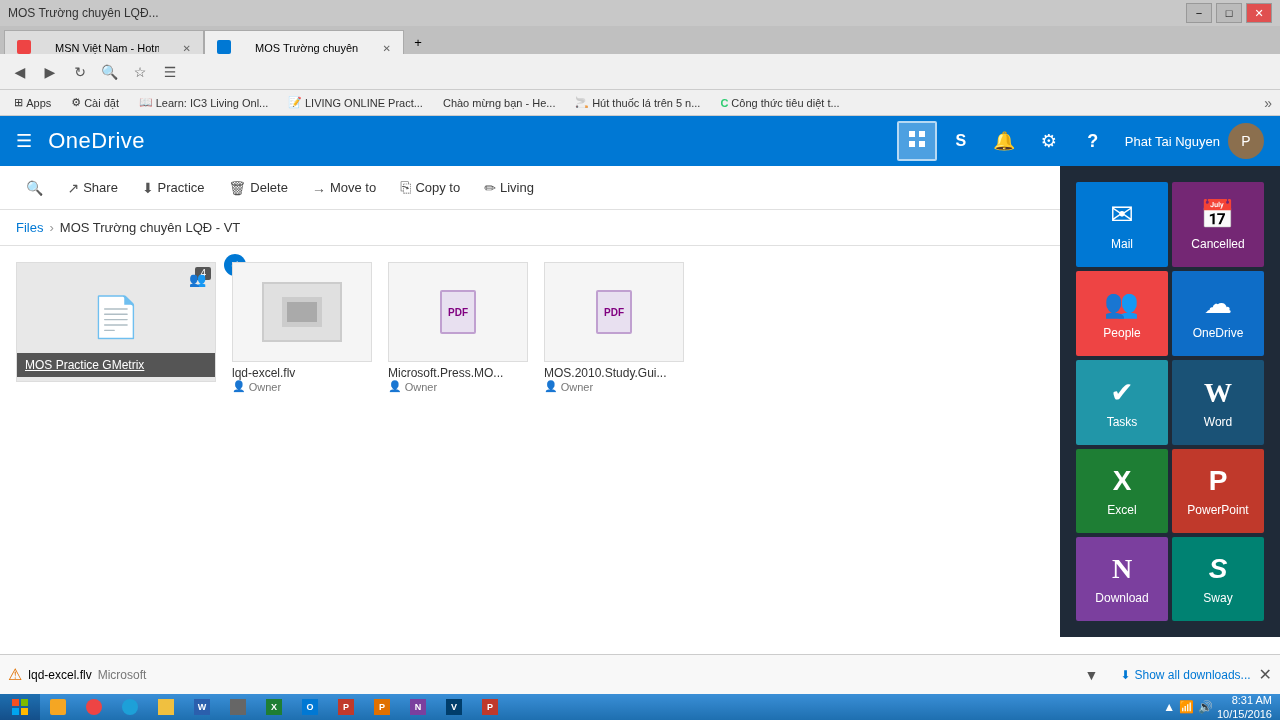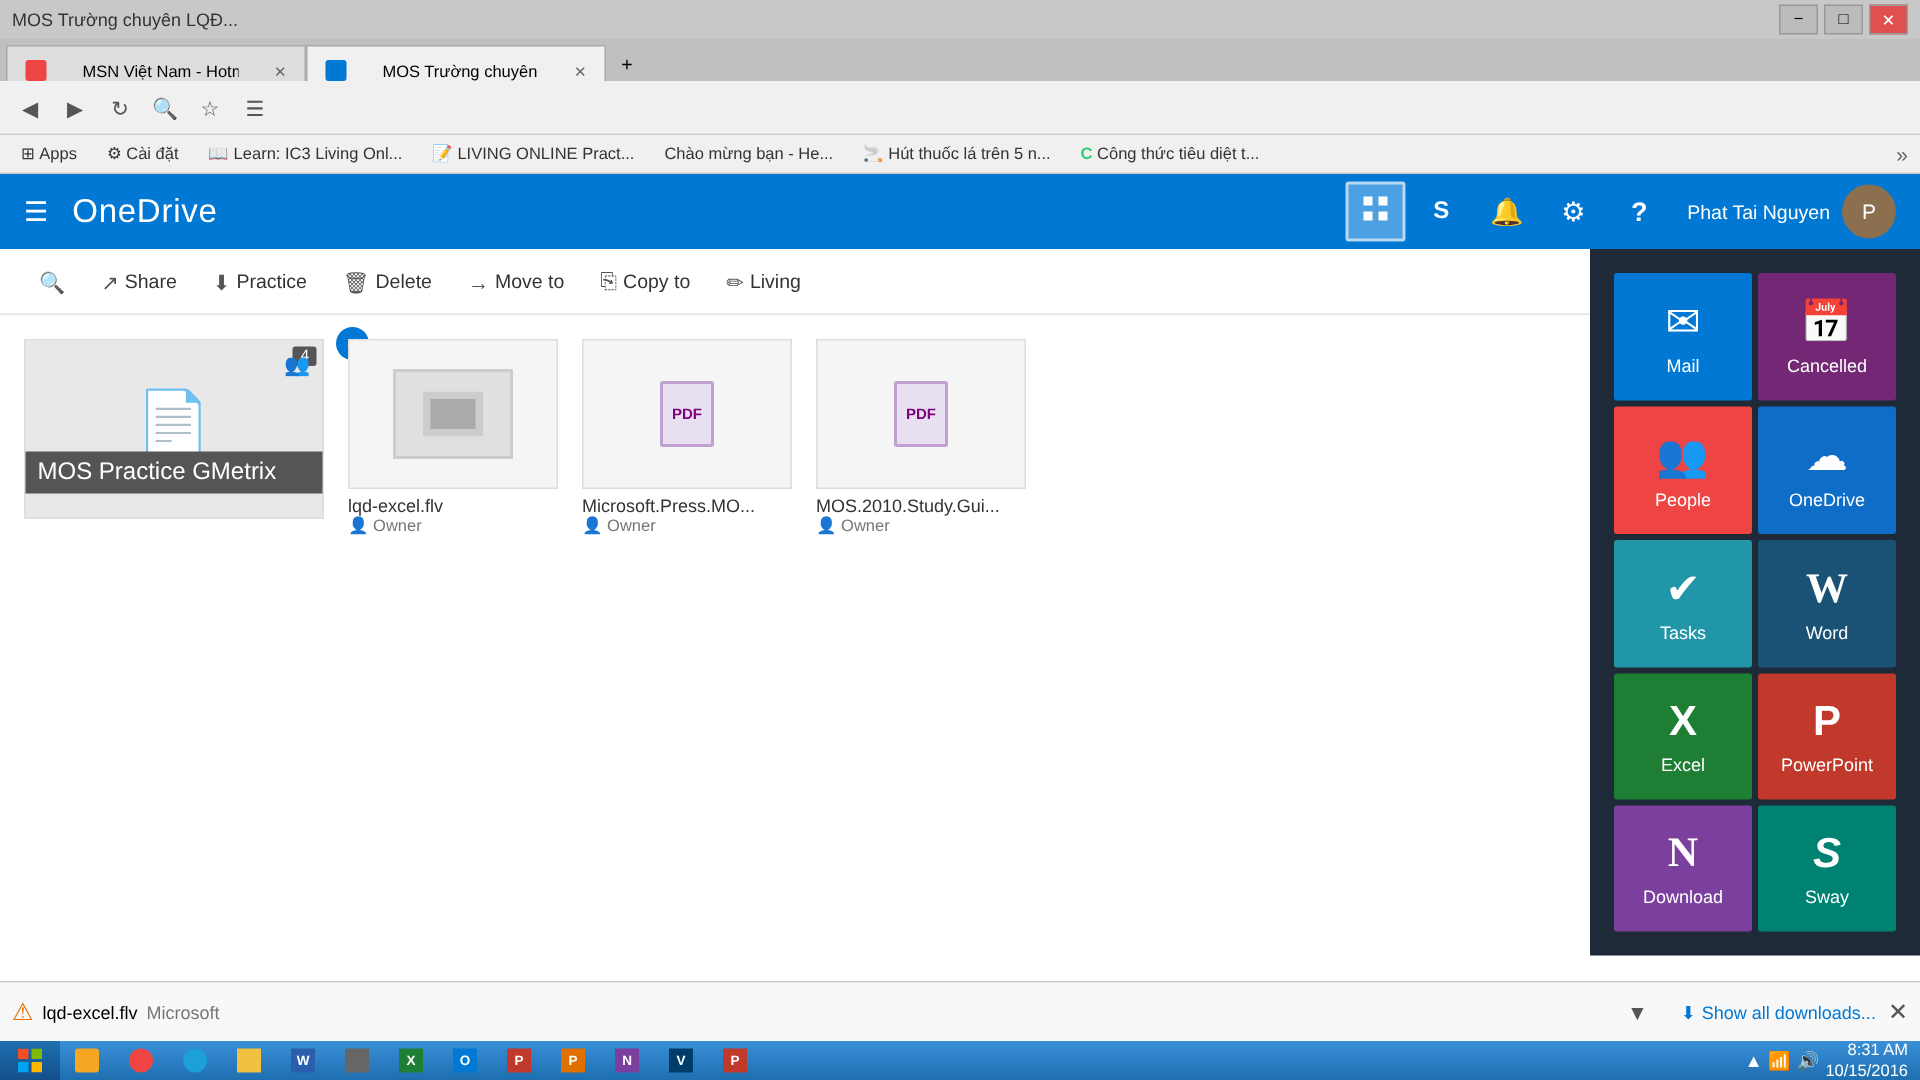--- a/index.html
+++ b/index.html
@@ -265,6 +265,11 @@
     </div>
   </div>
 
+  <div class="breadcrumb">
+    <span class="breadcrumb-item">Files</span>
+    <span class="breadcrumb-sep">›</span>
+    <span class="breadcrumb-current">MOS Trường chuyên LQĐ - VT</span>
+  </div>
 
   <div class="main-content" style="max-height: calc(100% - 50px - 44px - 36px); overflow-y:auto;">
 

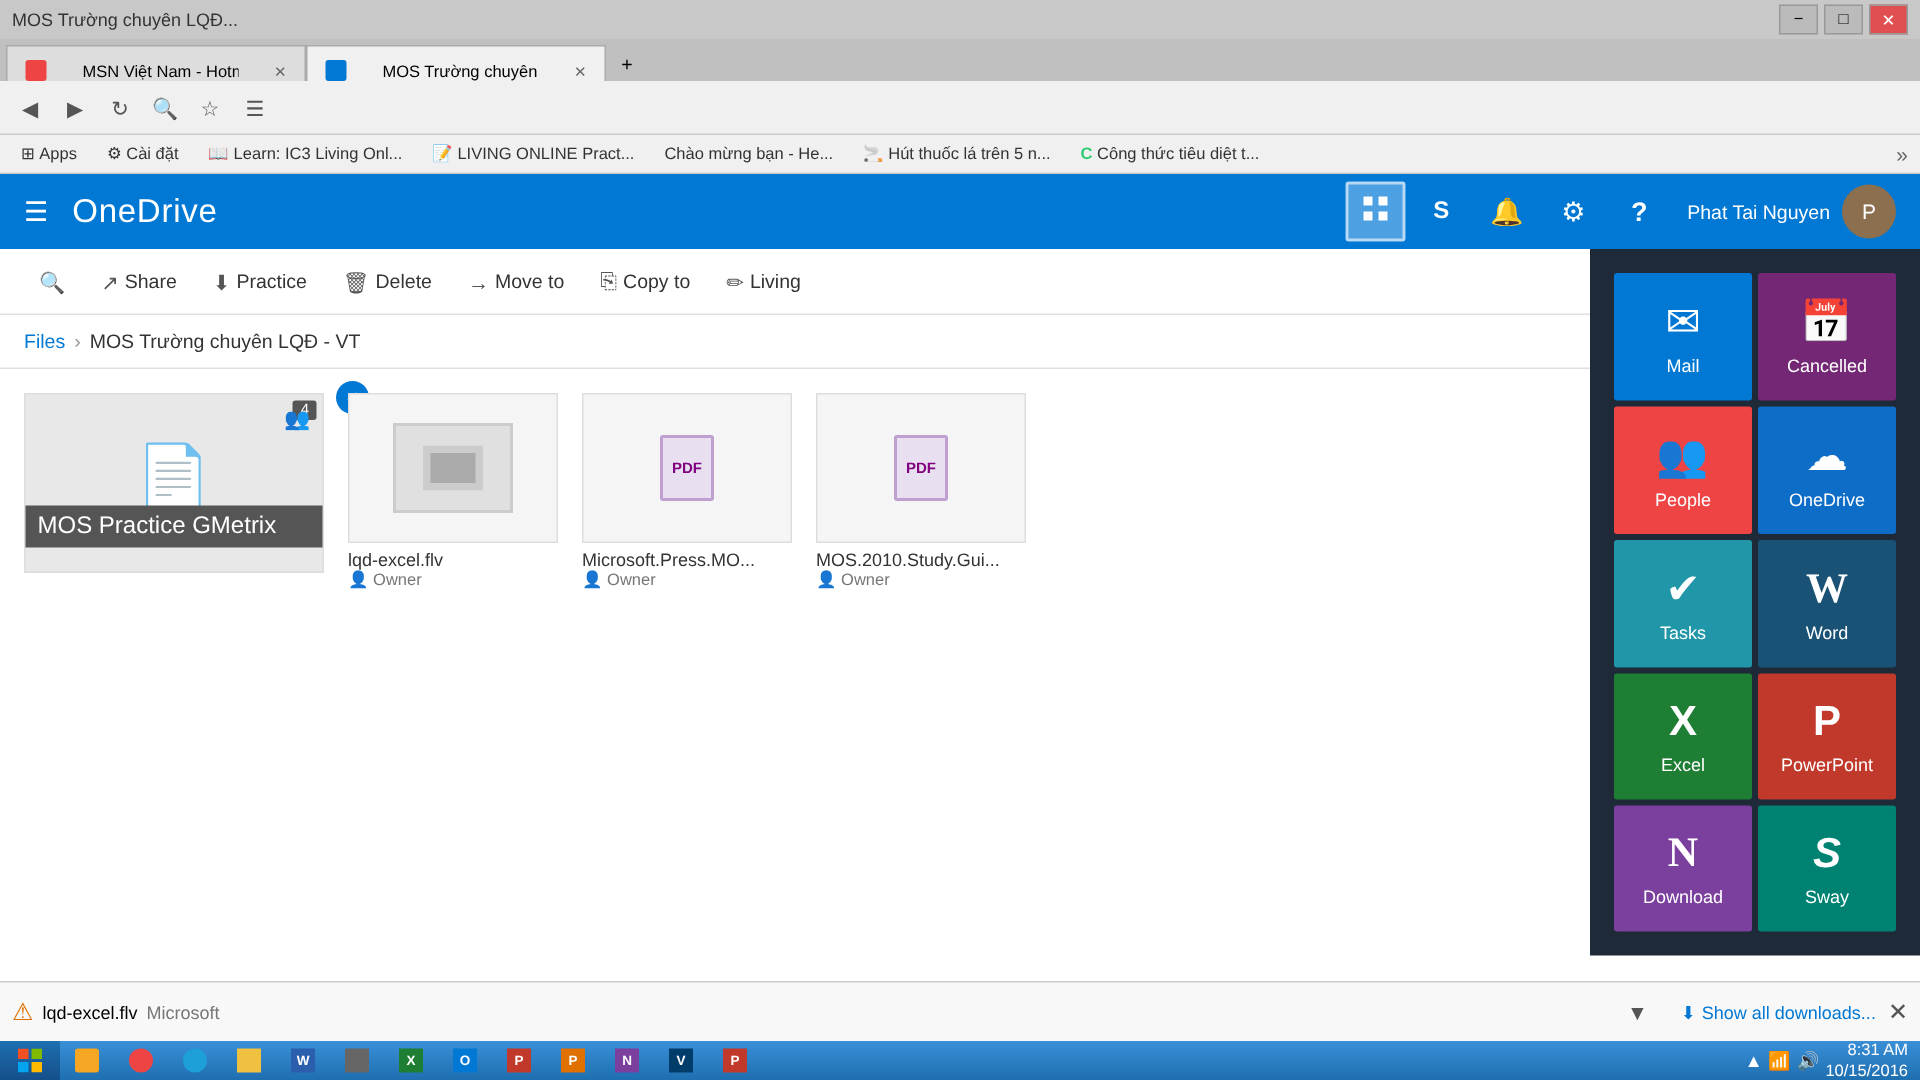--- a/index.html
+++ b/index.html
@@ -277,7 +277,7 @@
       <div class="folder-item" style="background:#e8e8e8;position:relative;">
         <div style="position:absolute;top:50%;left:50%;transform:translate(-50%,-60%);font-size:40px;color:#999;">📄</div>
         <div class="file-badge">4</div>
-        <div class="folder-label" style="position:absolute;bottom:16px;left:0;right:0;background:#555;color:white;padding:5px 8px;font-size:16px;">MOS Practice GMetrix</div>
+        <div class="folder-label" style="position:absolute;bottom:4px;left:0;right:0;background:#555;color:white;padding:5px 8px;font-size:12px;text-decoration:underline;">MOS Practice GMetrix</div>
         <div class="folder-share-icon" style="position:absolute;bottom:8px;right:8px;color:white;">👥</div>
       </div>
     </div>

